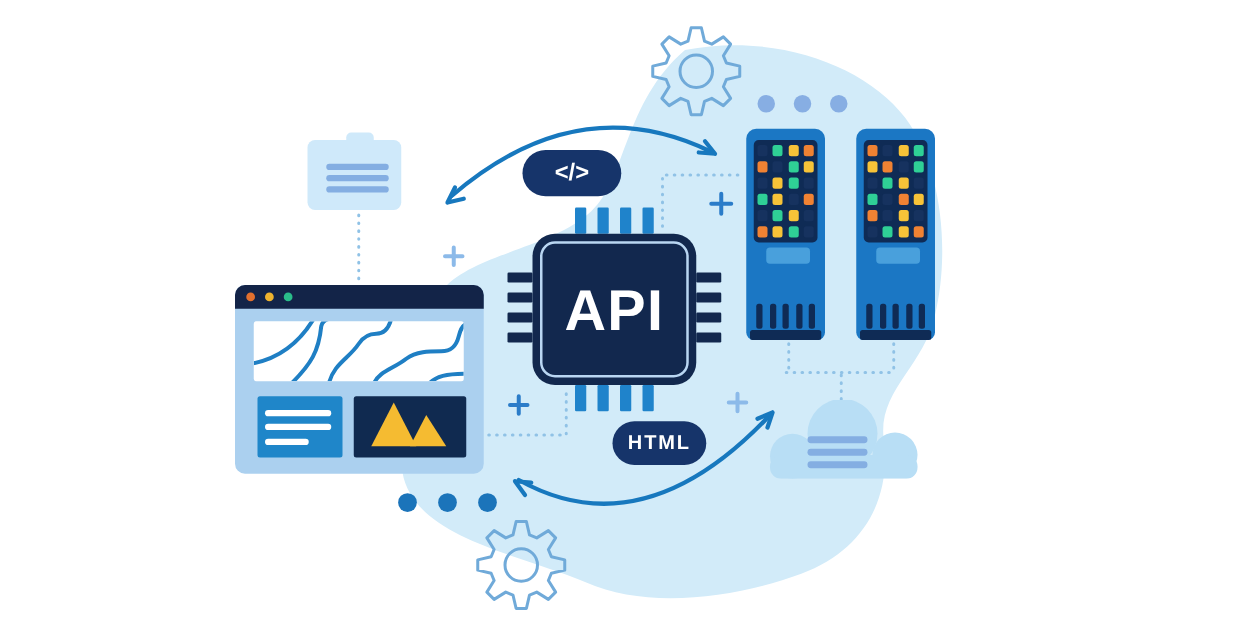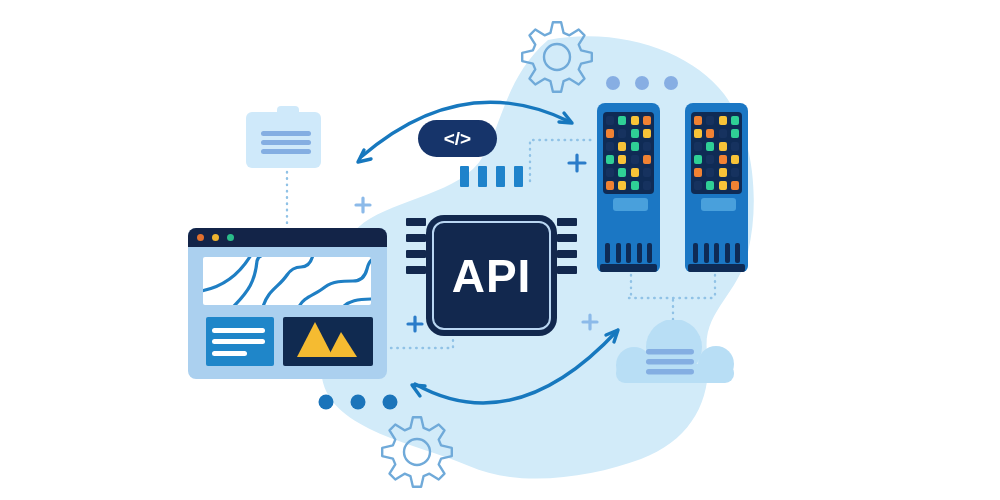--- a/index.html
+++ b/index.html
@@ -37,7 +37,7 @@
   .b-img polygon{fill:var(--mountain_yellow);}
 
   
-  .chip-body{position:absolute;left:426px;top:187px;width:131px;height:121px;background:var(--navy_dark);border-radius:18px;margin-top:28px;}
+  .chip-body{position:absolute;left:426px;top:187px;width:131px;height:121px;background:var(--navy_dark);border-radius:18px;}
   .chip-inner{position:absolute;left:6px;top:6px;right:6px;bottom:6px;border:2px solid #b9d6f2;border-radius:12px;}
   .chip-label{position:absolute;left:0;top:0;width:100%;height:100%;display:flex;align-items:center;justify-content:center;
     color:#fff;font-size:46px;font-weight:bold;letter-spacing:1px;}

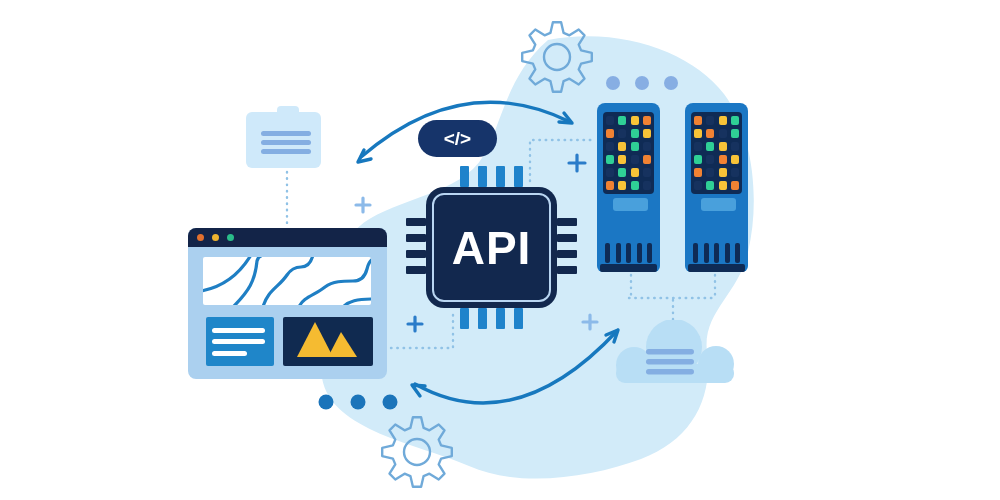--- a/index.html
+++ b/index.html
@@ -188,6 +188,9 @@
   <div class="badge code">
     <span>&lt;/&gt;</span>
   </div>
+  <div class="badge html">
+    <span>HTML</span>
+  </div>
 
   <div class="rack r1">
     <div class="panel">

